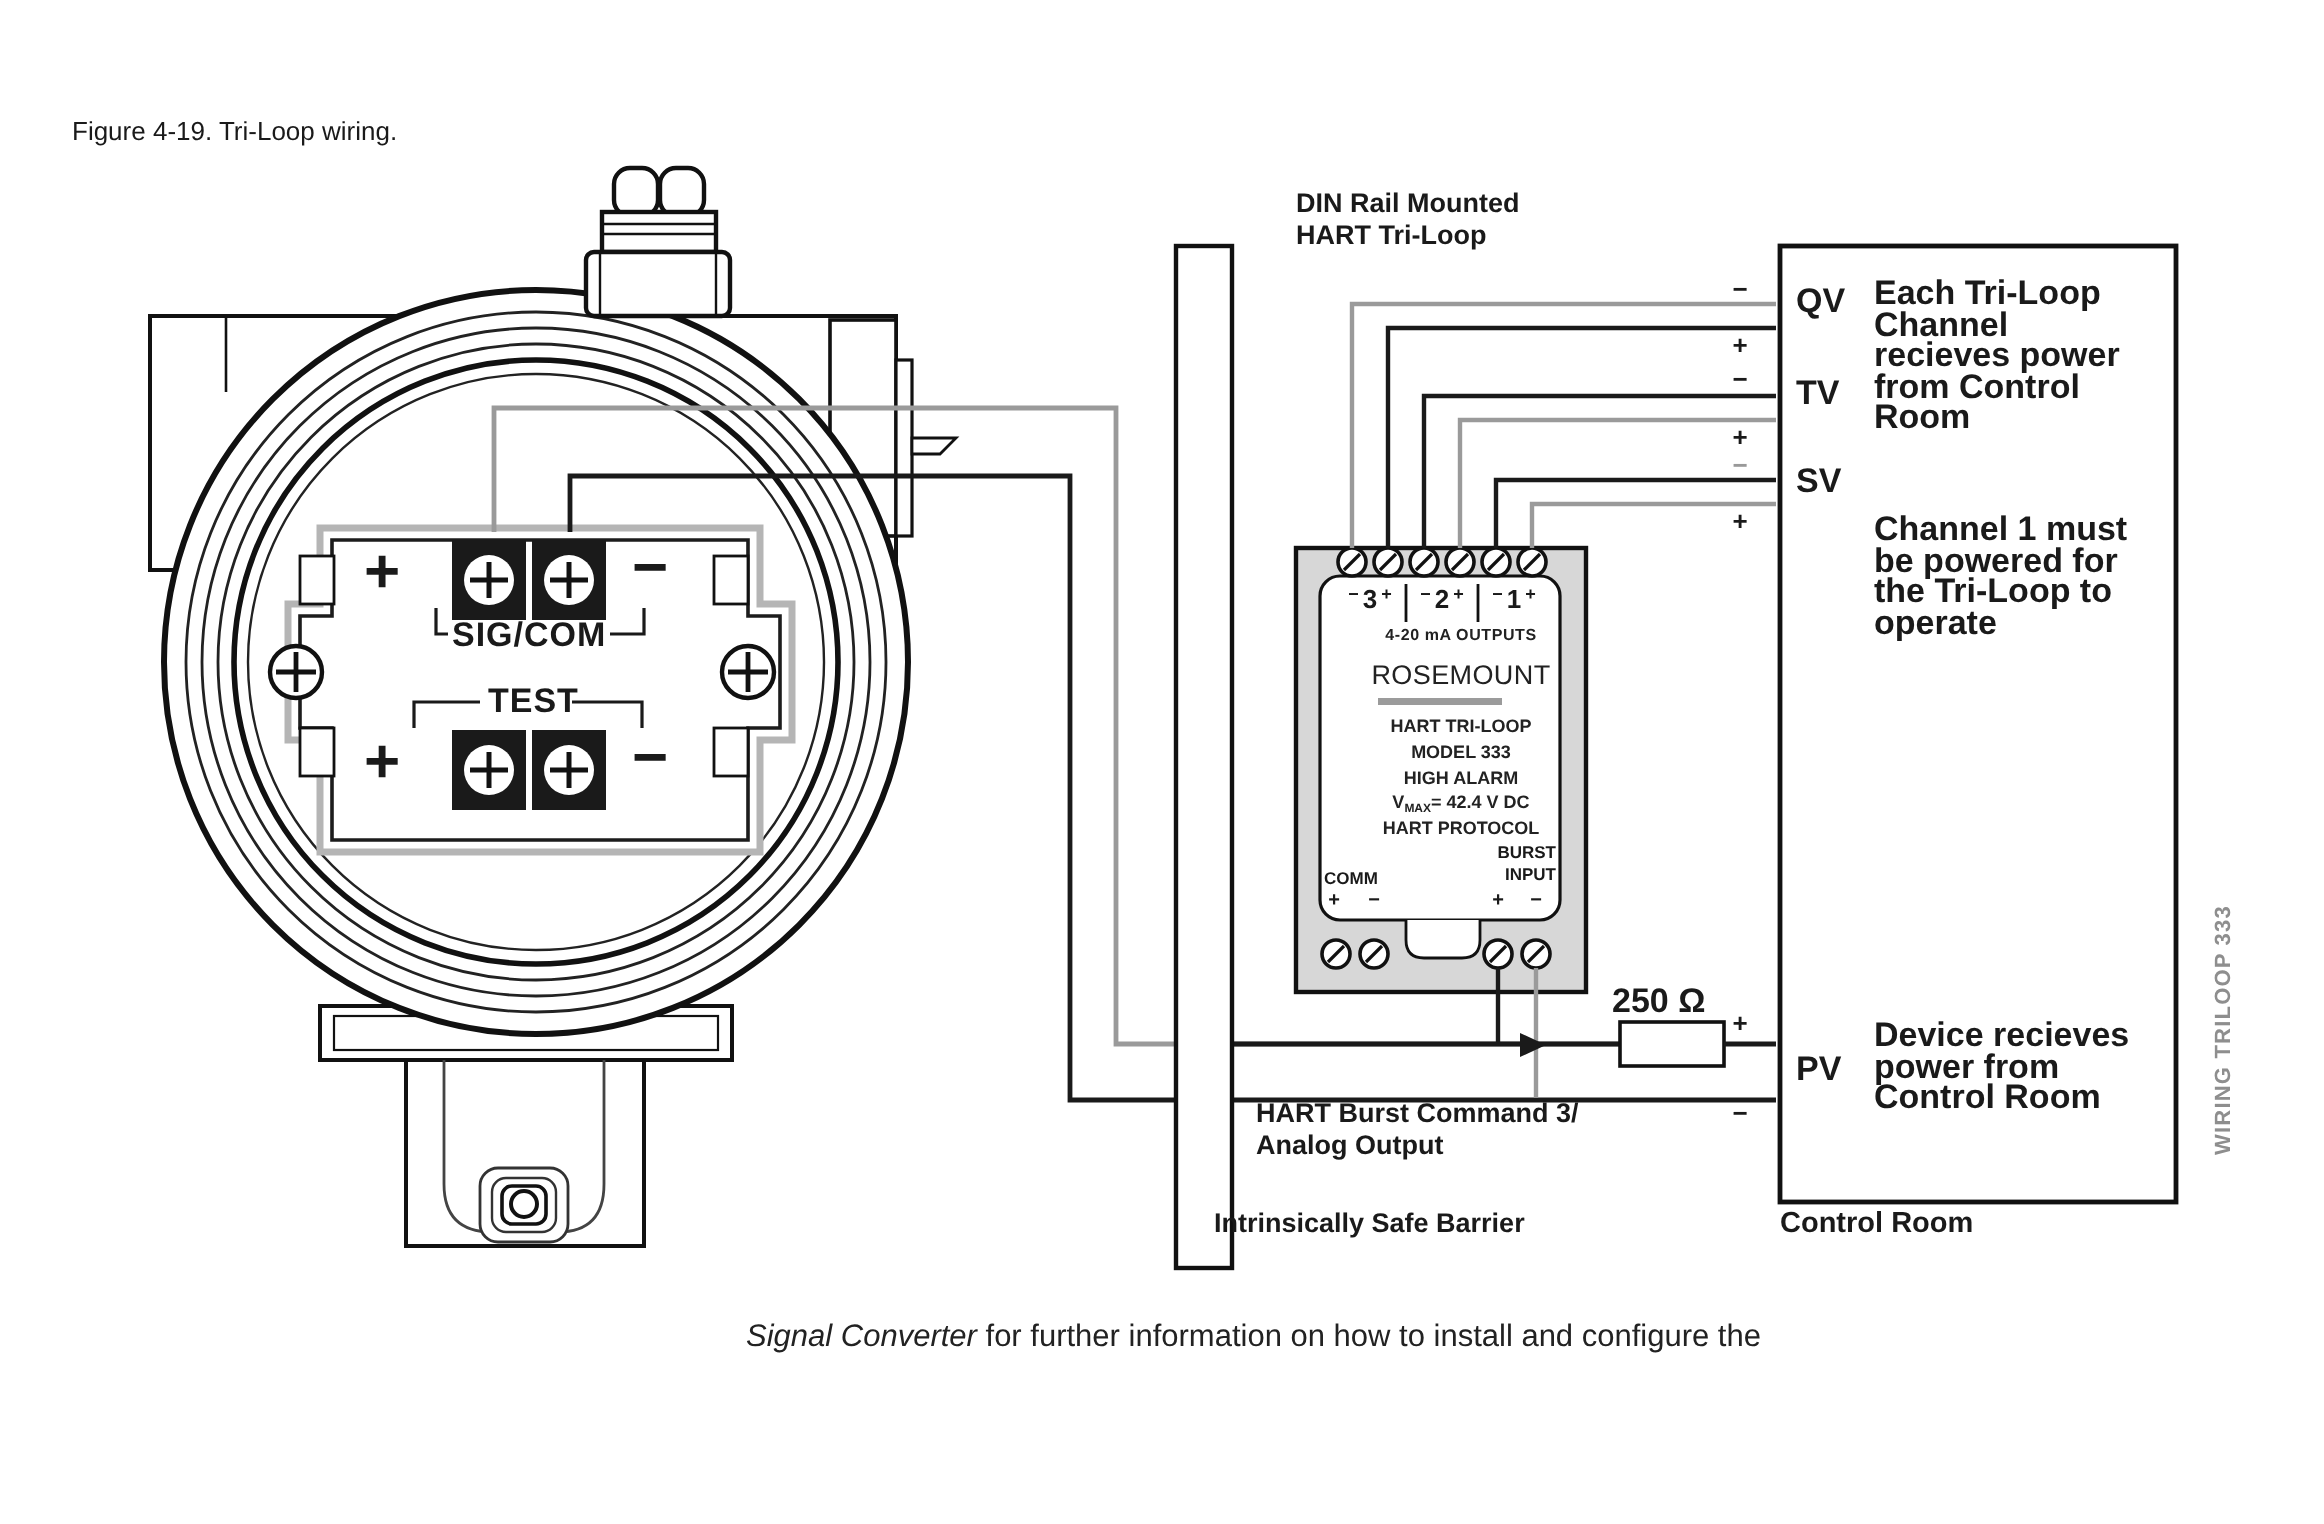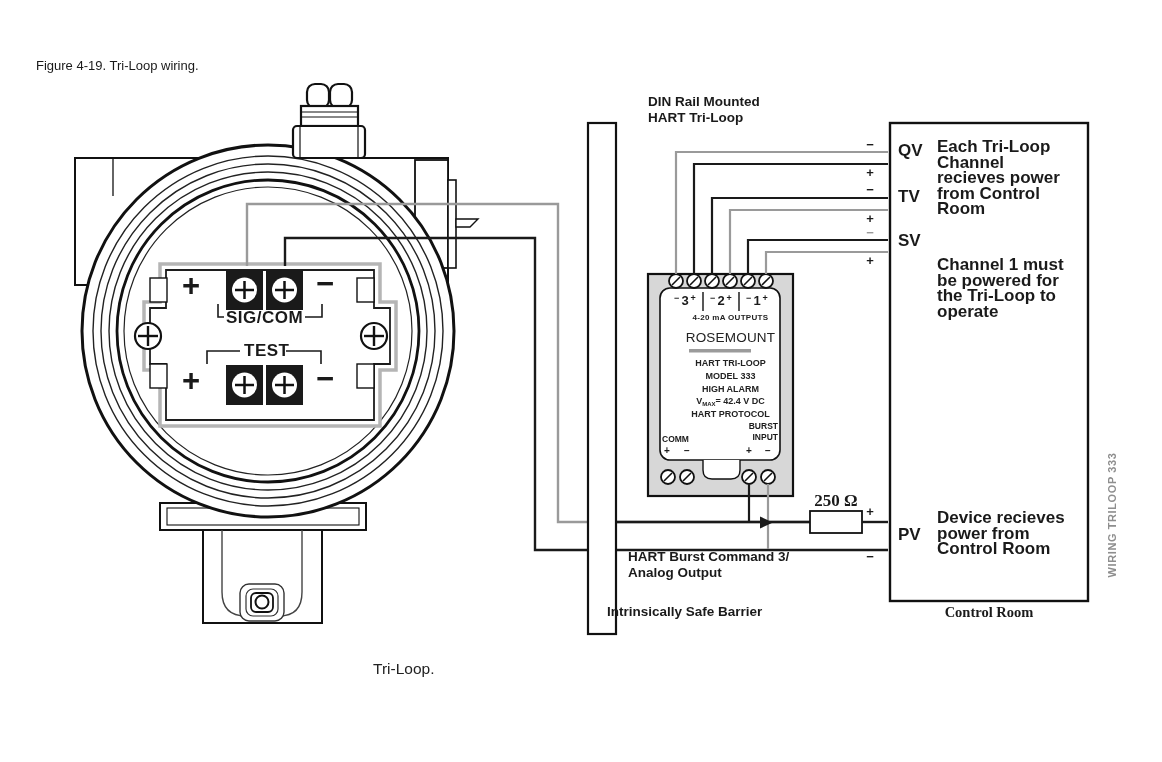--- a/index.html
+++ b/index.html
@@ -8,7 +8,7 @@
   #art{position:absolute;left:0;top:0;}
   .lbl{position:absolute;font-weight:700;color:#1a1a1a;white-space:pre-line;line-height:15.5px;font-size:17px;}
   .plain{font-weight:400;}
-  .ctr{text-align:center;font-family:Liberation Serif, serif;}
+  .ctr{}
   .mk{position:absolute;width:16px;text-align:center;font-weight:700;font-size:13px;line-height:13px;}
   .mk.gray{color:#999;}
   .bigsign{position:absolute;font-size:31px;font-weight:800;line-height:28px;}

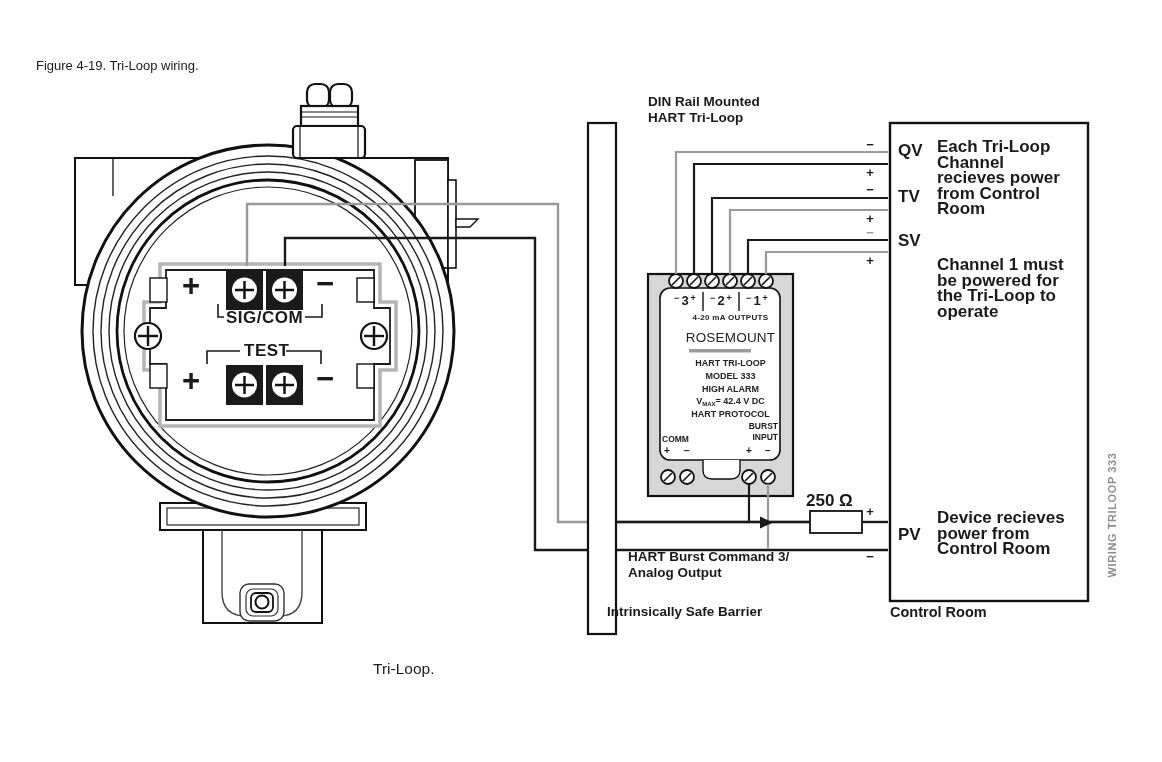--- a/index.html
+++ b/index.html
@@ -249,6 +249,7 @@
   <div id="sidetext">WIRING TRILOOP 333</div>
 
   <div id="footer">
+    <div><span class="it">Signal Converter</span><span> for further information on how to install and configure the</span></div>
     <div><span>Tri-Loop.</span></div>
   </div>
 

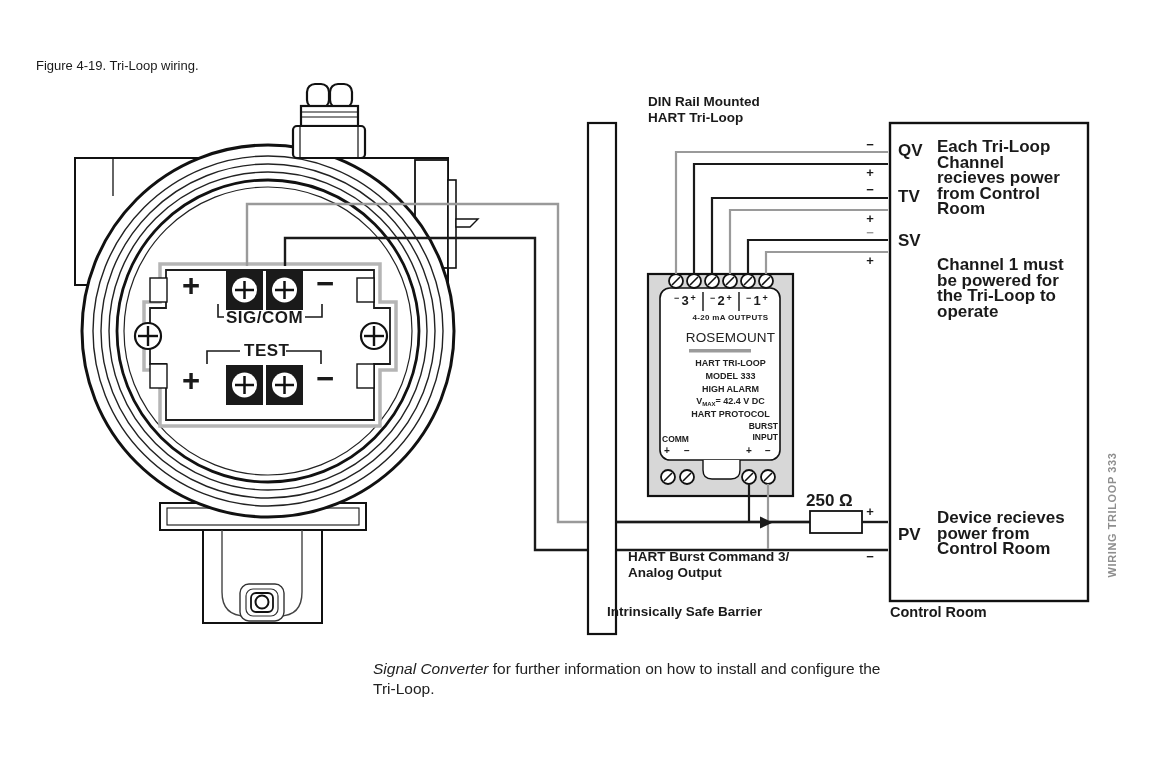--- a/index.html
+++ b/index.html
@@ -250,7 +250,6 @@
 
   <div id="footer">
     <div><span class="it">Signal Converter</span><span> for further information on how to install and configure the</span></div>
-    <div><span>Tri-Loop.</span></div>
   </div>
 
 </div>

